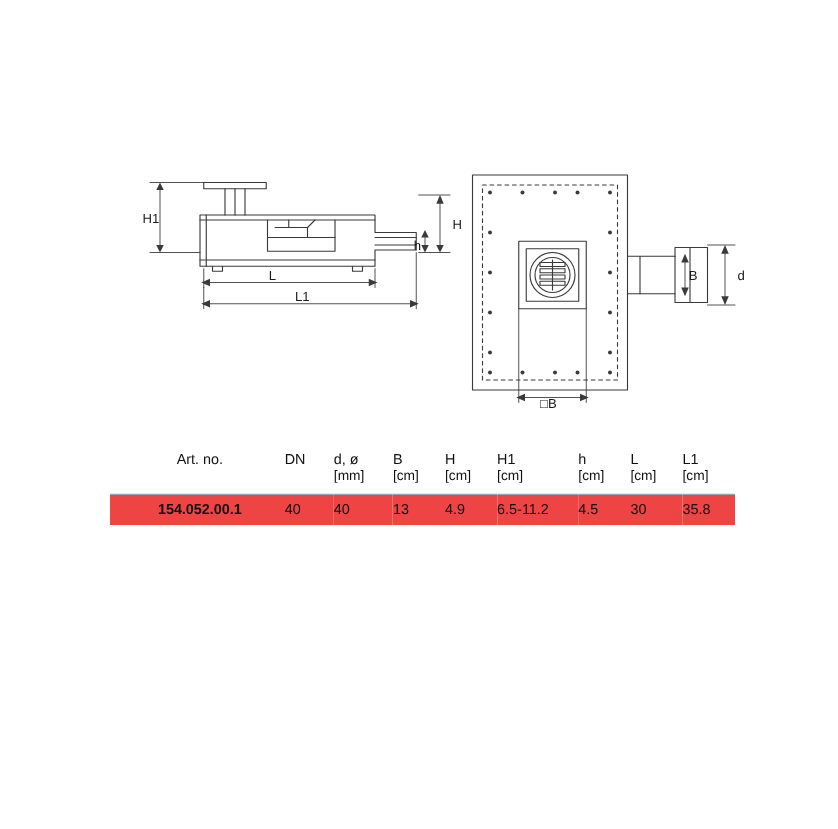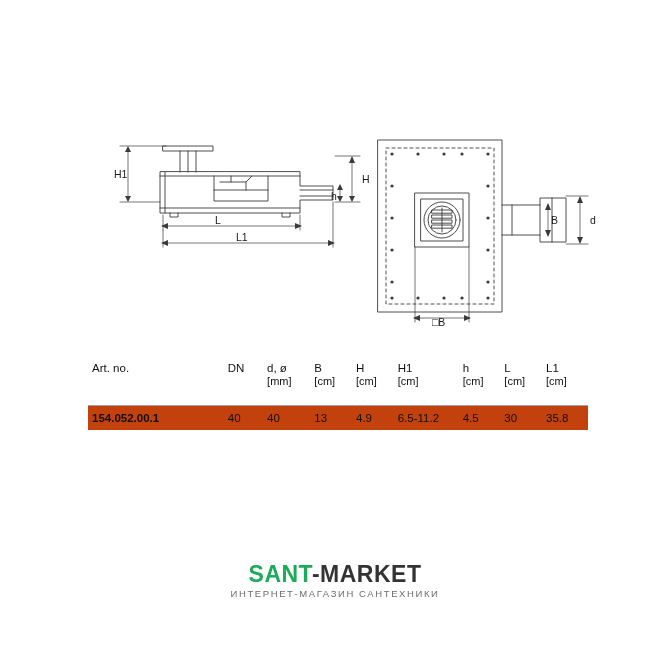--- a/index.html
+++ b/index.html
@@ -49,7 +49,7 @@
   }
   .spec-table th.col-art,
   .spec-table td.col-art {
-    text-align: left;
+    text-align: center;
     padding-left: 4px;
   }
   .spec-table .hdr-name td {

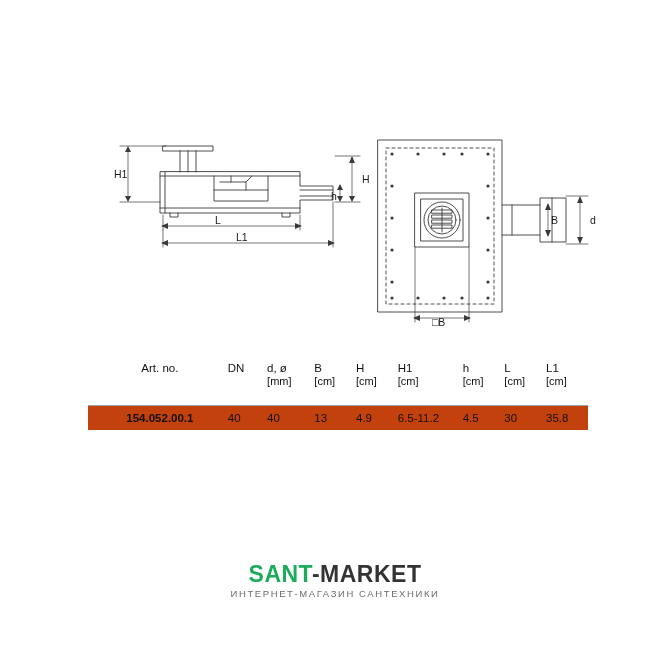--- a/index.html
+++ b/index.html
@@ -57,7 +57,7 @@
     font-size: 11.5px;
   }
   .spec-table .hdr-unit td {
-    padding-bottom: 18px;
+    padding-bottom: 8px;
     font-size: 11px;
   }
   .spec-table tbody tr {

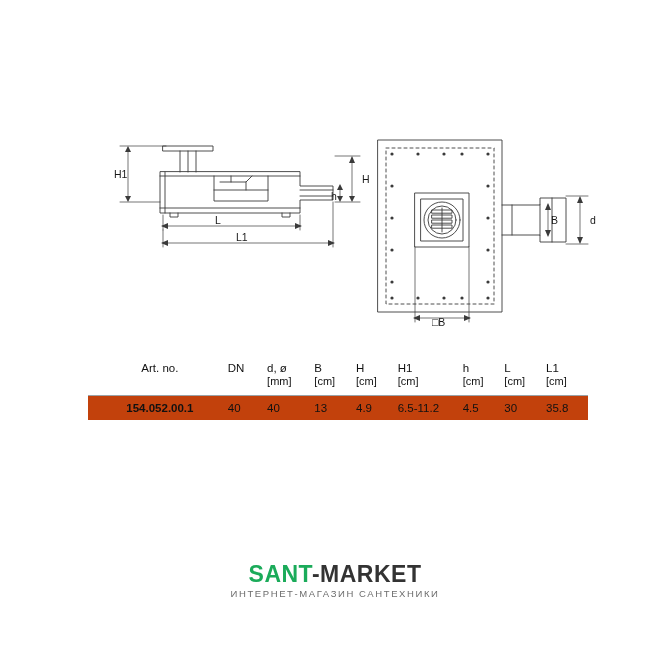--- a/index.html
+++ b/index.html
@@ -61,7 +61,7 @@
     font-size: 11px;
   }
   .spec-table tbody tr {
-    background: #c2410c;
+    background: #ef4444;
   }
   .spec-table tbody td {
     padding-top: 6px;

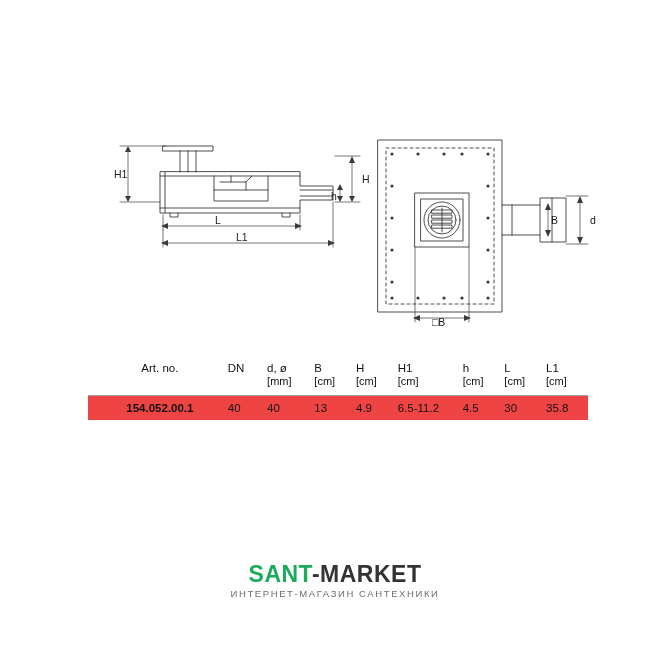--- a/index.html
+++ b/index.html
@@ -302,12 +302,6 @@
     </tbody>
   </table>
 
-  <div class="logo">
-    <div class="logo-main">
-      <span class="logo-sant">SANT</span><span class="logo-dash">-</span><span class="logo-market">MARKET</span>
-    </div>
-    <div class="logo-sub">ИНТЕРНЕТ-МАГАЗИН САНТЕХНИКИ</div>
-  </div>
 
 </div>
 

